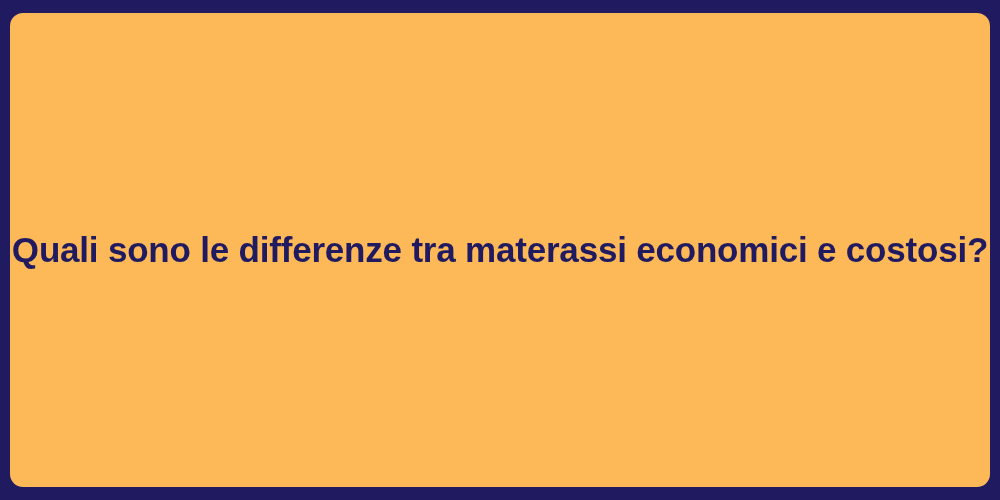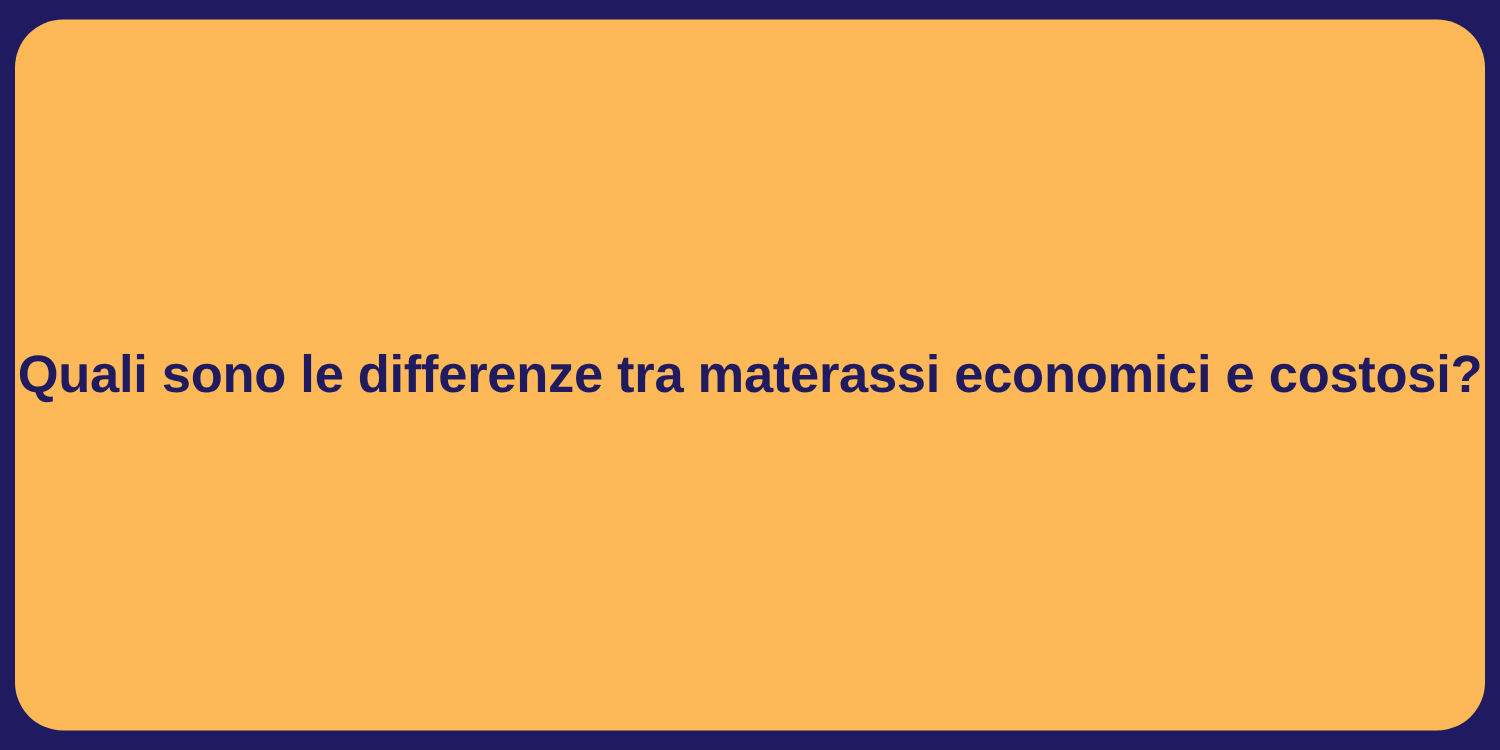--- a/index.html
+++ b/index.html
@@ -29,7 +29,7 @@
     width: 100%;
     height: 100%;
     background: #fdb857;
-    border-radius: 32px;
+    border-radius: 13px;
     display: flex;
     align-items: center;
     justify-content: center;

